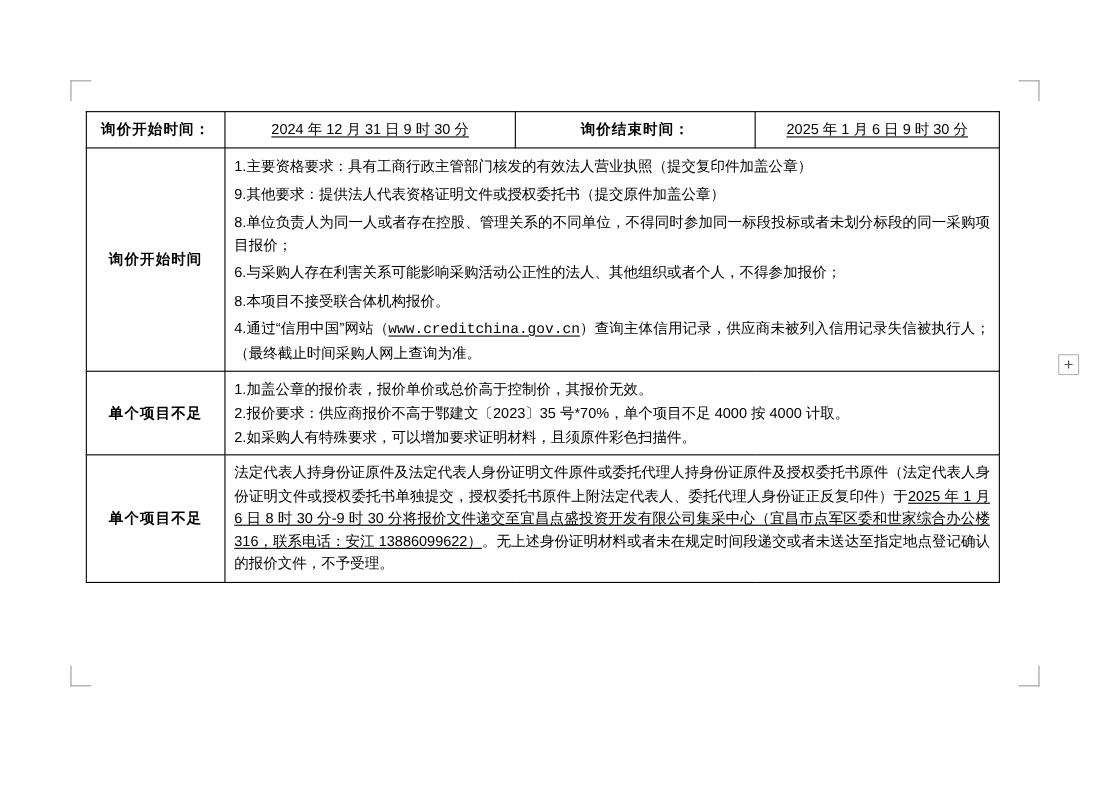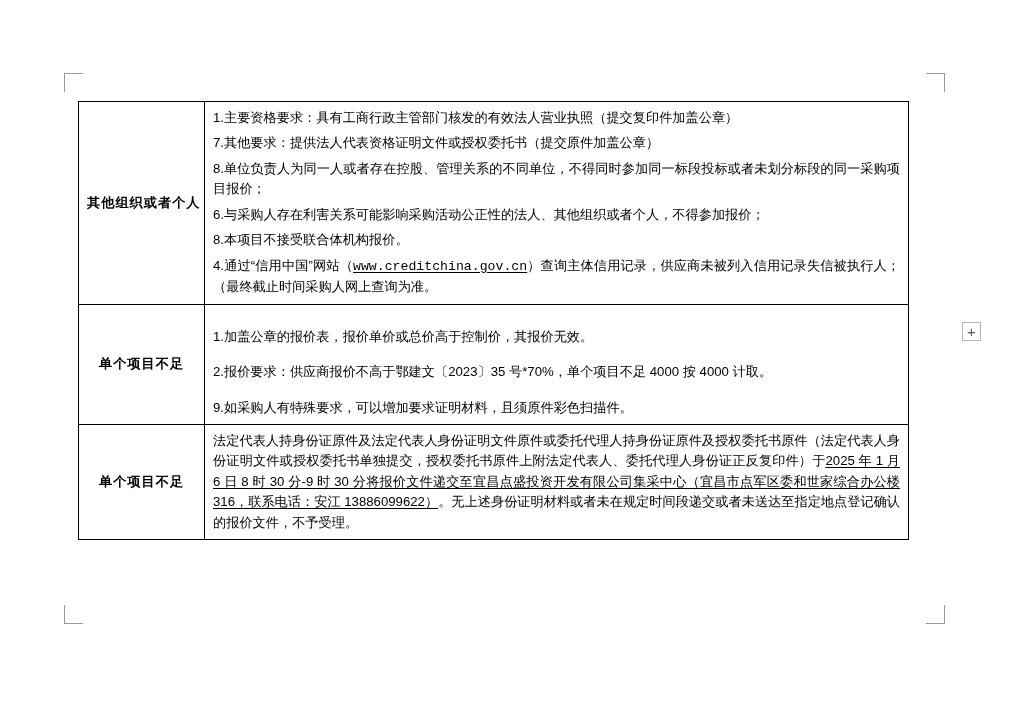--- a/index.html
+++ b/index.html
@@ -125,6 +125,12 @@
   </colgroup>
   <tbody>
     <tr>
+      <td class="label-cell">询价开始时间：</td>
+      <td class="time-val"><span class="u">2024 年 12 月 31 日 9 时 30 分</span></td>
+      <td class="label-cell">询价结束时间：</td>
+      <td class="time-val"><span class="u">2025 年 1 月 6 日 9 时 30 分</span></td>
+    </tr>
+    <tr>
       <td class="label-cell mid">其他组织或者个人</td>
       <td class="content-cell justify" colspan="3">
         <p>1.主要资格要求：具有工商行政主管部门核发的有效法人营业执照（提交复印件加盖公章）</p>

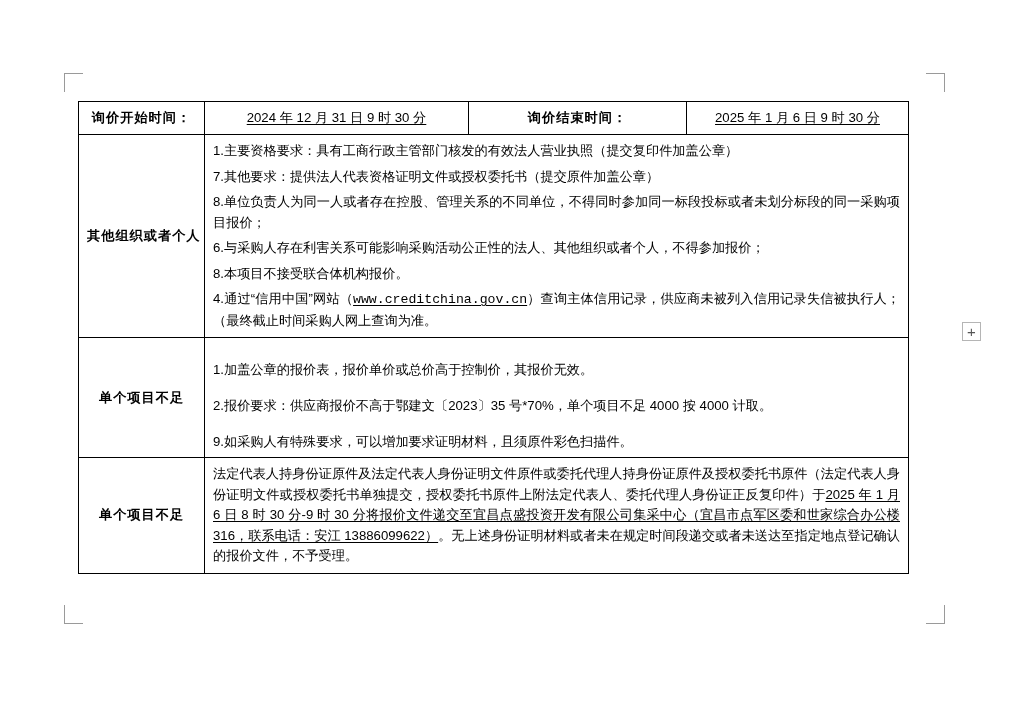--- a/index.html
+++ b/index.html
@@ -134,7 +134,7 @@
       <td class="label-cell mid">其他组织或者个人</td>
       <td class="content-cell justify" colspan="3">
         <p>1.主要资格要求：具有工商行政主管部门核发的有效法人营业执照（提交复印件加盖公章）</p>
-        <p>7.其他要求：提供法人代表资格证明文件或授权委托书（提交原件加盖公章）</p>
+        <p>9.其他要求：提供法人代表资格证明文件或授权委托书（提交原件加盖公章）</p>
         <p>8.单位负责人为同一人或者存在控股、管理关系的不同单位，不得同时参加同一标段投标或者未划分标段的同一采购项目报价；</p>
         <p>6.与采购人存在利害关系可能影响采购活动公正性的法人、其他组织或者个人，不得参加报价；</p>
         <p>8.本项目不接受联合体机构报价。</p>

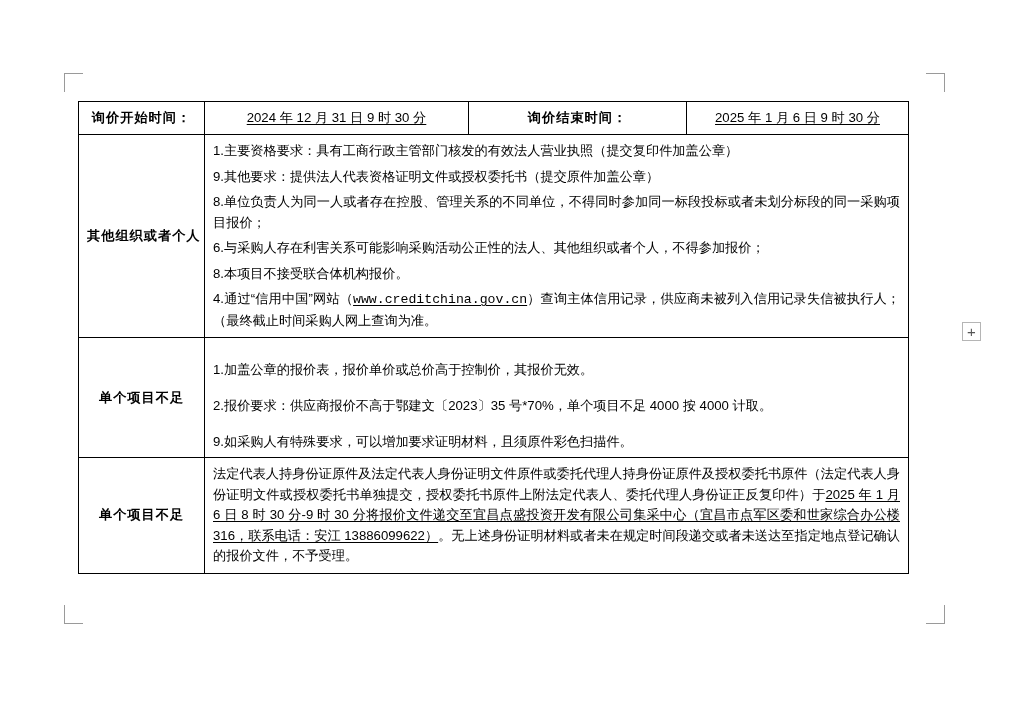--- a/index.html
+++ b/index.html
@@ -131,7 +131,7 @@
       <td class="time-val"><span class="u">2025 年 1 月 6 日 9 时 30 分</span></td>
     </tr>
     <tr>
-      <td class="label-cell mid">其他组织或者个人</td>
+      <td class="label-cell mid">询价开始时间</td>
       <td class="content-cell justify" colspan="3">
         <p>1.主要资格要求：具有工商行政主管部门核发的有效法人营业执照（提交复印件加盖公章）</p>
         <p>9.其他要求：提供法人代表资格证明文件或授权委托书（提交原件加盖公章）</p>

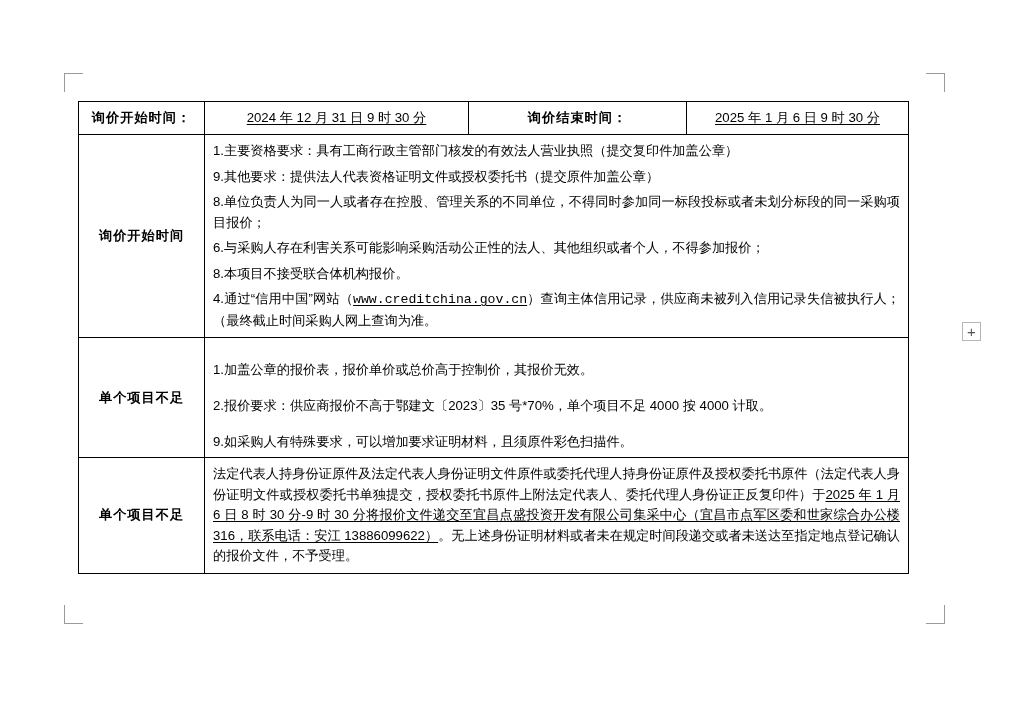--- a/index.html
+++ b/index.html
@@ -83,7 +83,7 @@
     text-underline-offset: 2px;
   }
   .tight p {
-    margin: 16px 0 2px 0;
+    margin: 0 0 2px 0;
     line-height: 1.5;
   }
   .justify {

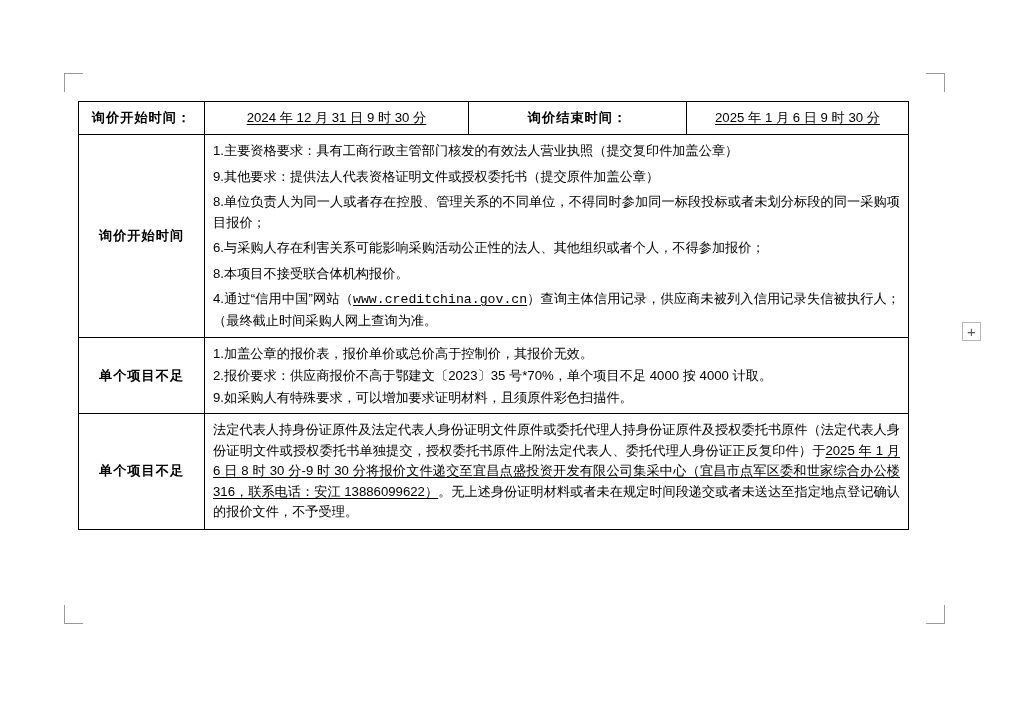--- a/index.html
+++ b/index.html
@@ -146,7 +146,7 @@
       <td class="content-cell tight justify" colspan="3">
         <p>1.加盖公章的报价表，报价单价或总价高于控制价，其报价无效。</p>
         <p>2.报价要求：供应商报价不高于鄂建文〔2023〕35 号*70%，单个项目不足 4000 按 4000 计取。</p>
-        <p>9.如采购人有特殊要求，可以增加要求证明材料，且须原件彩色扫描件。</p>
+        <p>2.如采购人有特殊要求，可以增加要求证明材料，且须原件彩色扫描件。</p>
       </td>
     </tr>
     <tr>

